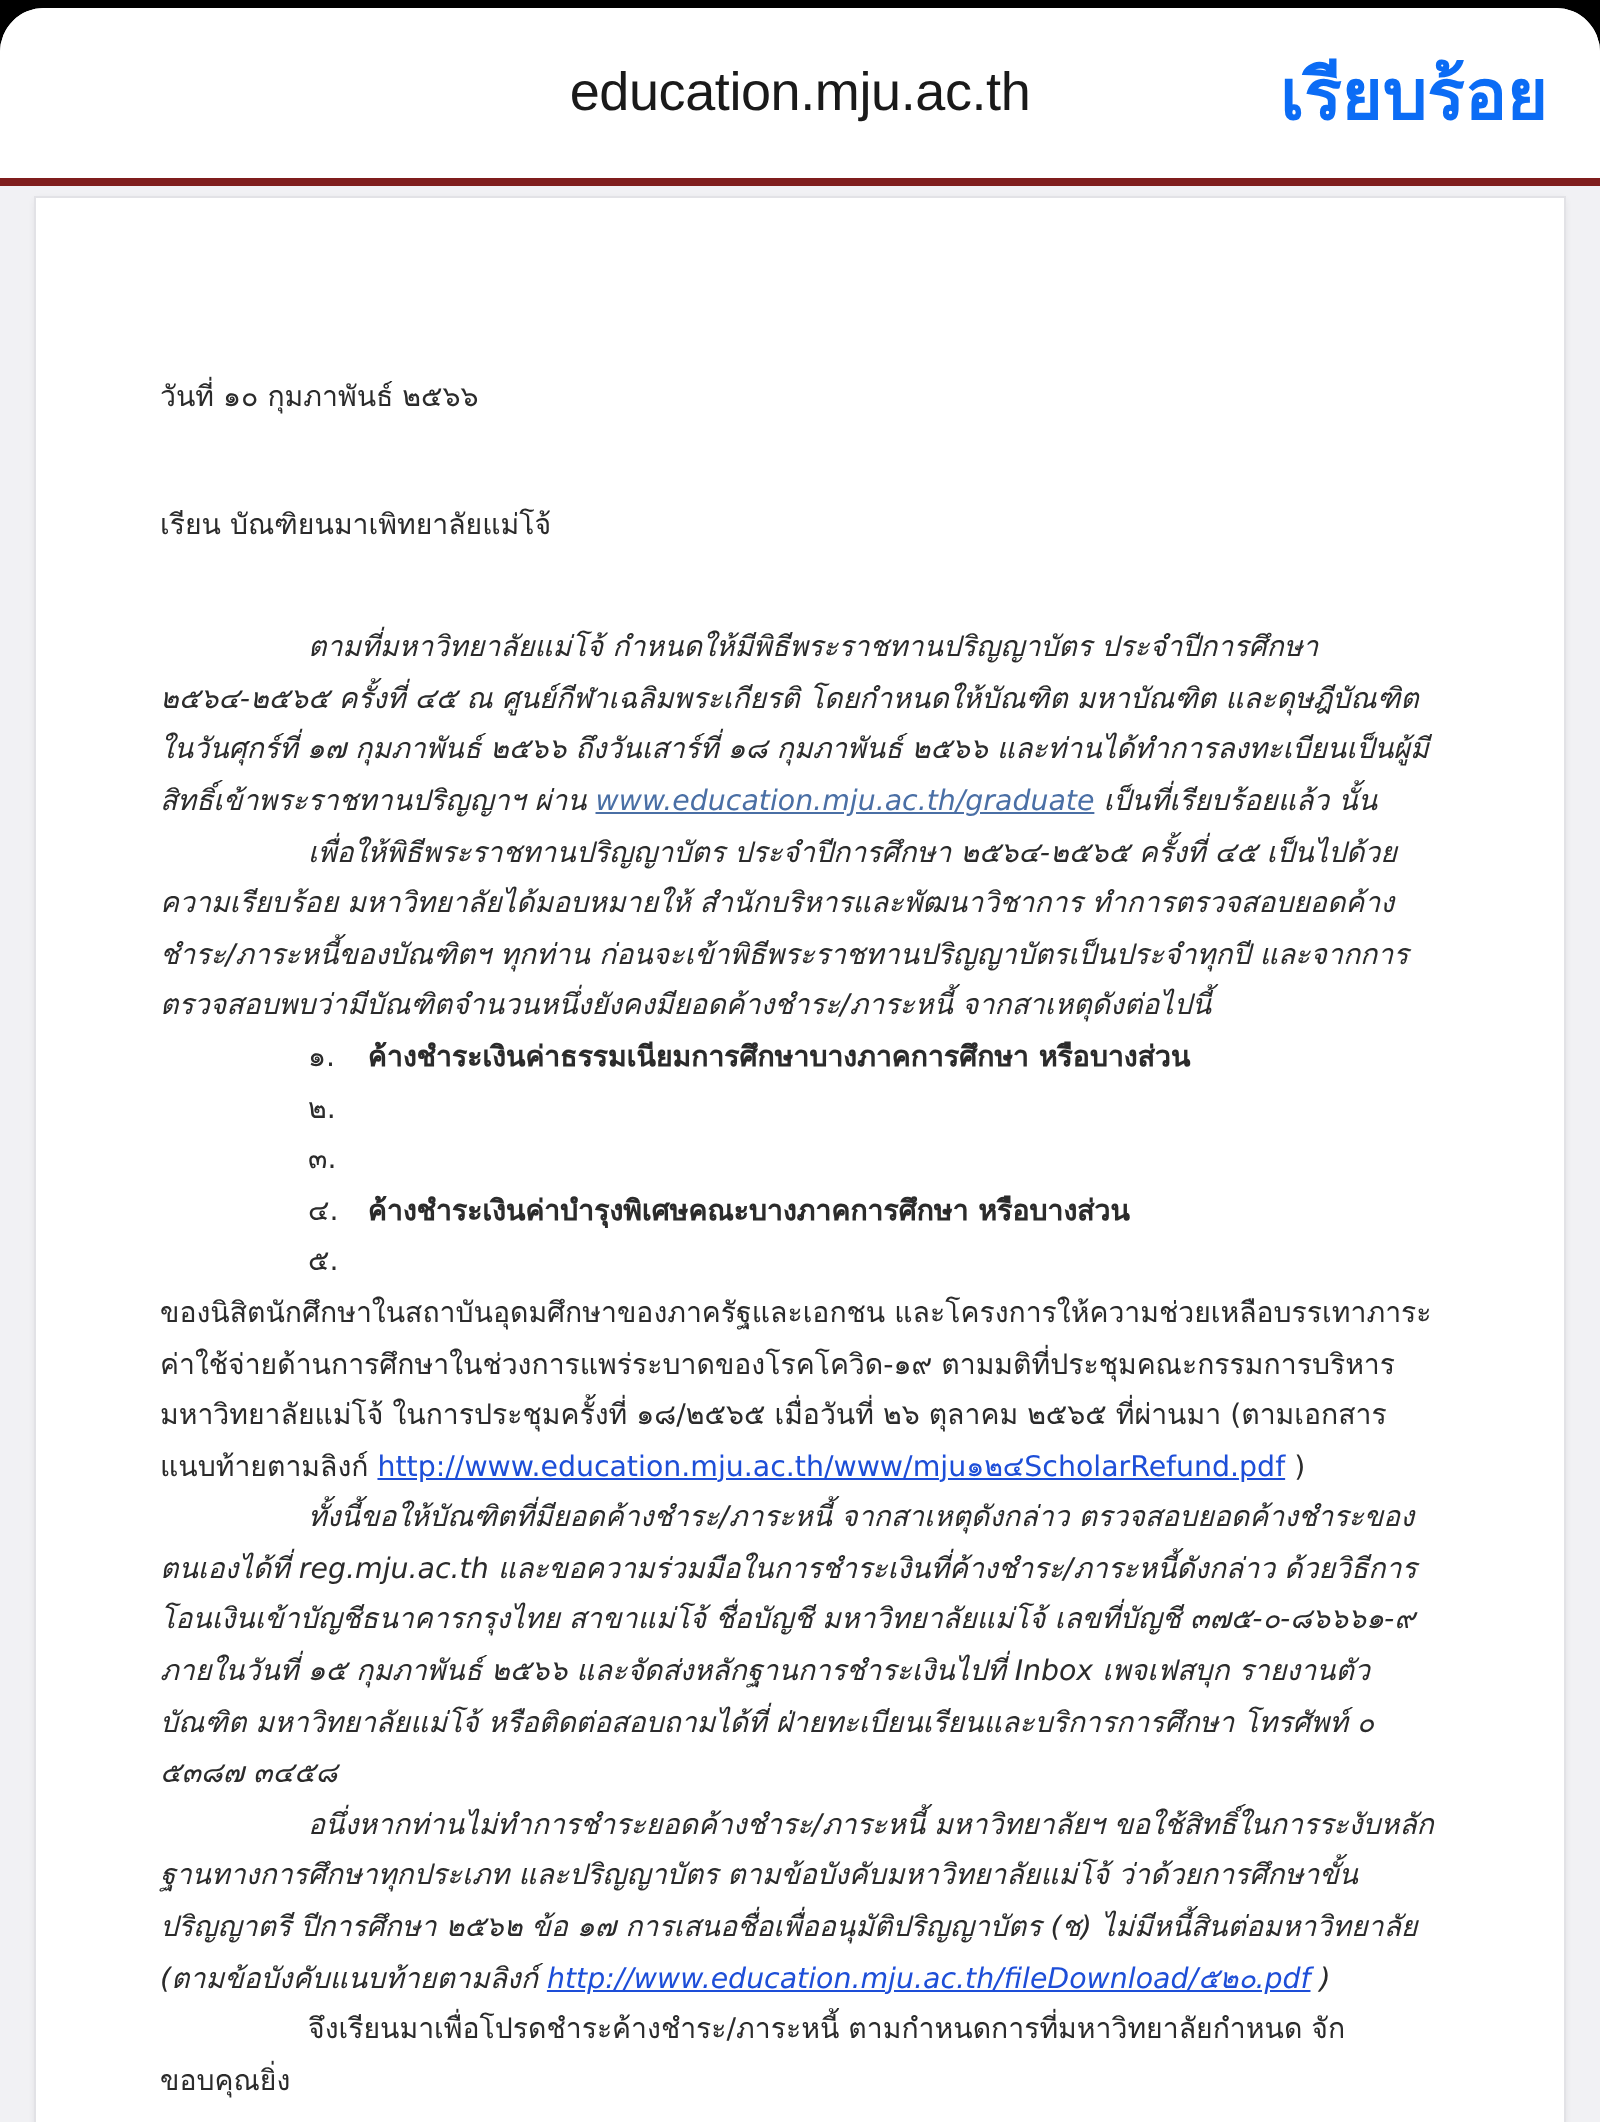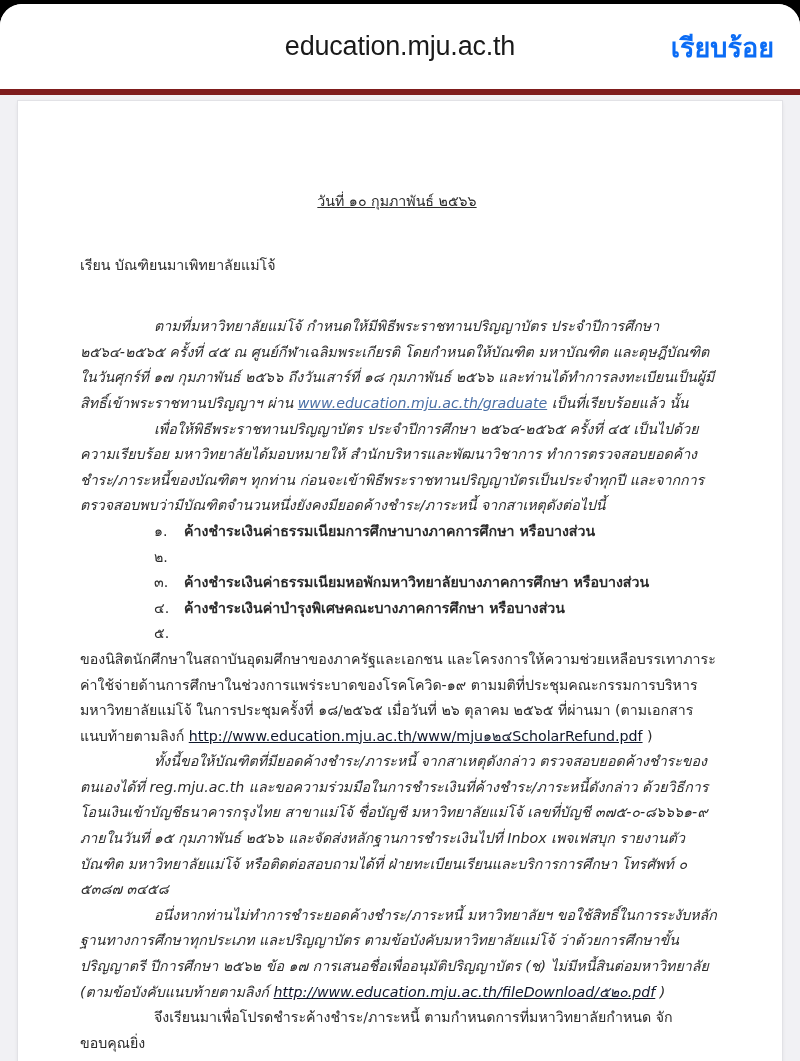--- a/index.html
+++ b/index.html
@@ -34,7 +34,7 @@
     position: relative;
     height: 85px;
     background: #ffffff;
-    border-bottom: 6px solid #7f1d1d;
+    border-bottom: 4px solid #7f1d1d;
     display: flex;
     align-items: center;
     justify-content: center;

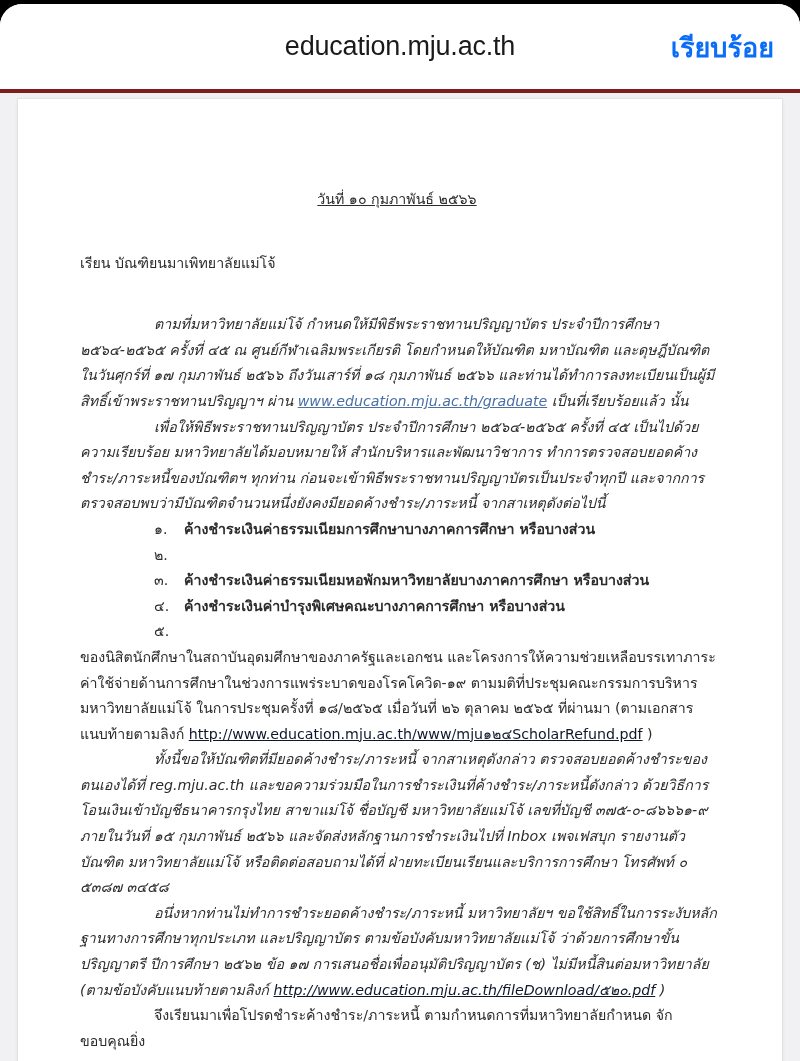--- a/index.html
+++ b/index.html
@@ -51,7 +51,7 @@
     right: 26px;
     top: 50%;
     transform: translateY(-50%);
-    font-size: 27px;
+    font-size: 35px;
     font-weight: 700;
     color: #0b6cf5;
     cursor: pointer;

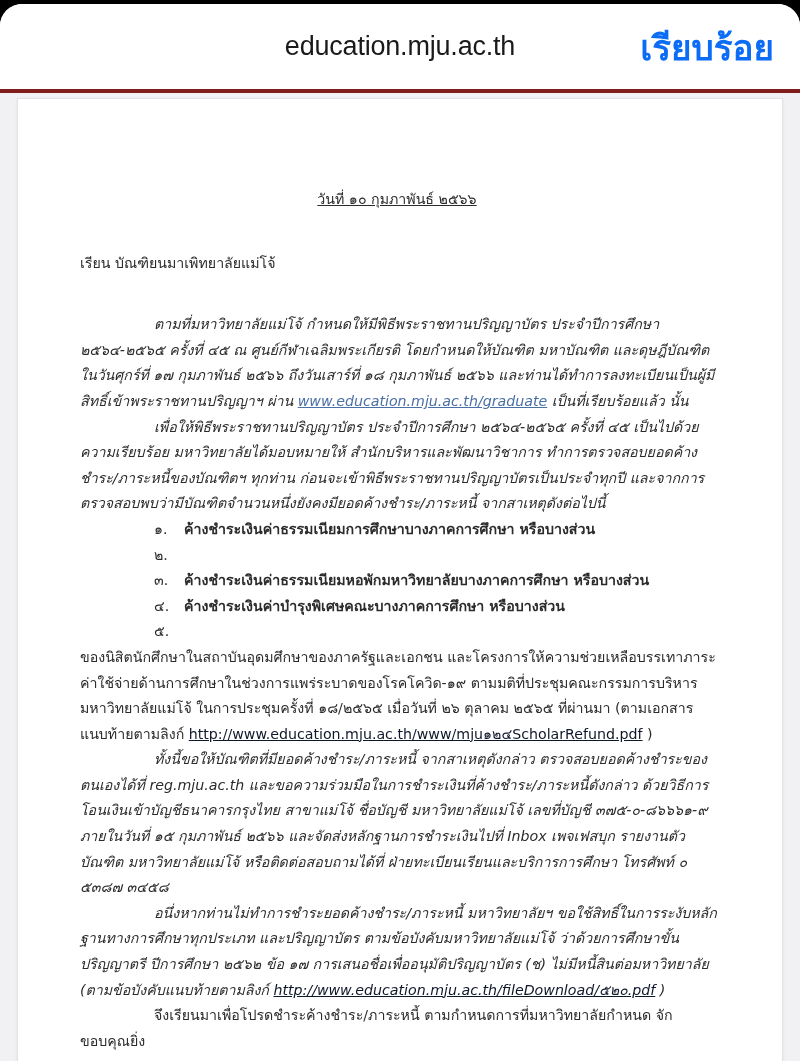--- a/index.html
+++ b/index.html
@@ -92,10 +92,9 @@
     text-align: left;
   }
   .date-line {
-    text-align: center;
+    text-align: left;
     margin: 0 0 38px 0;
     padding-right: 6px;
-    text-decoration: underline;
   }
   .salutation {
     margin: 0 0 36px 0;

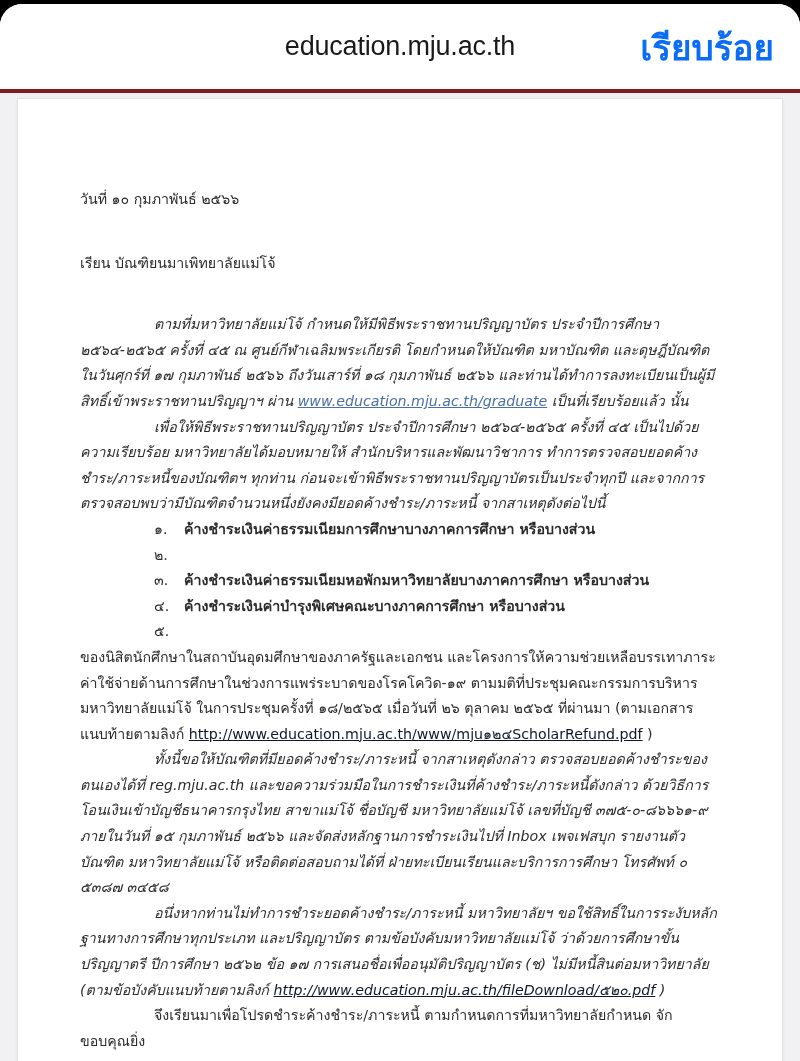--- a/index.html
+++ b/index.html
@@ -180,7 +180,6 @@
         </li>
         <li>
           <span class="num">๓.</span>
-          <span class="txt">ค้างชำระเงินค่าธรรมเนียมหอพักมหาวิทยาลัยบางภาคการศึกษา หรือบางส่วน</span>
         </li>
         <li>
           <span class="num">๔.</span>

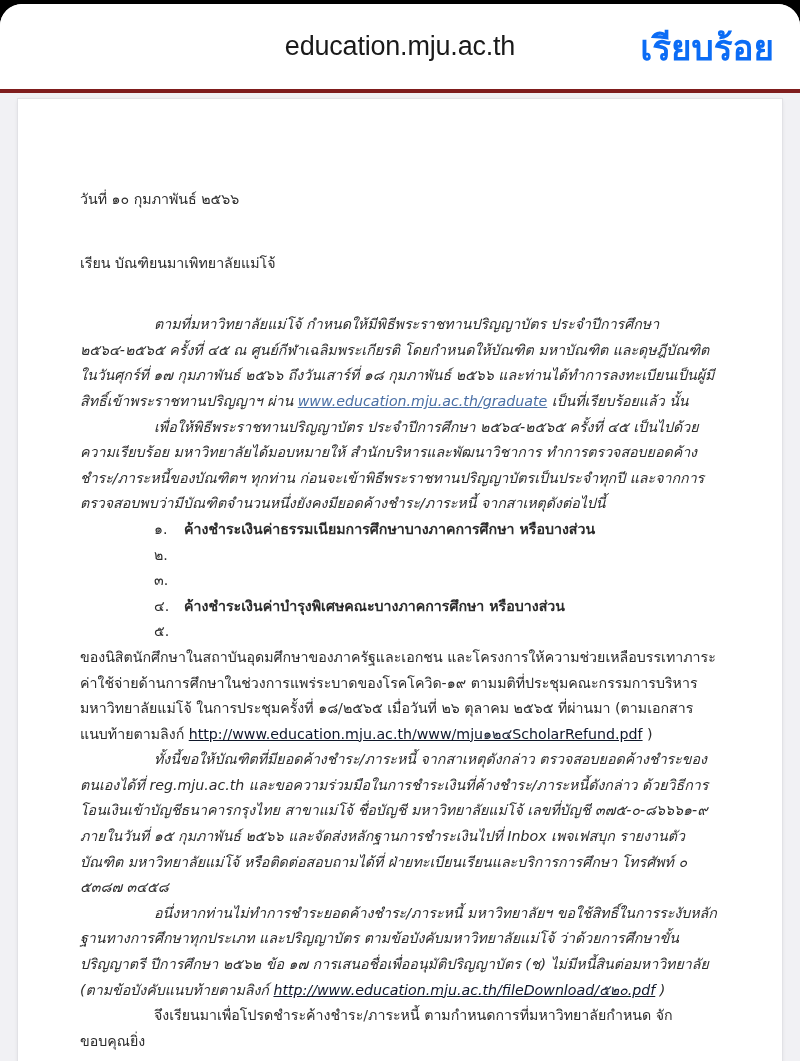--- a/index.html
+++ b/index.html
@@ -139,7 +139,7 @@
     color: #4a6fa5;
   }
   a.link-red {
-    color: #0f172a;
+    color: #1d4ed8;
   }
 
   

